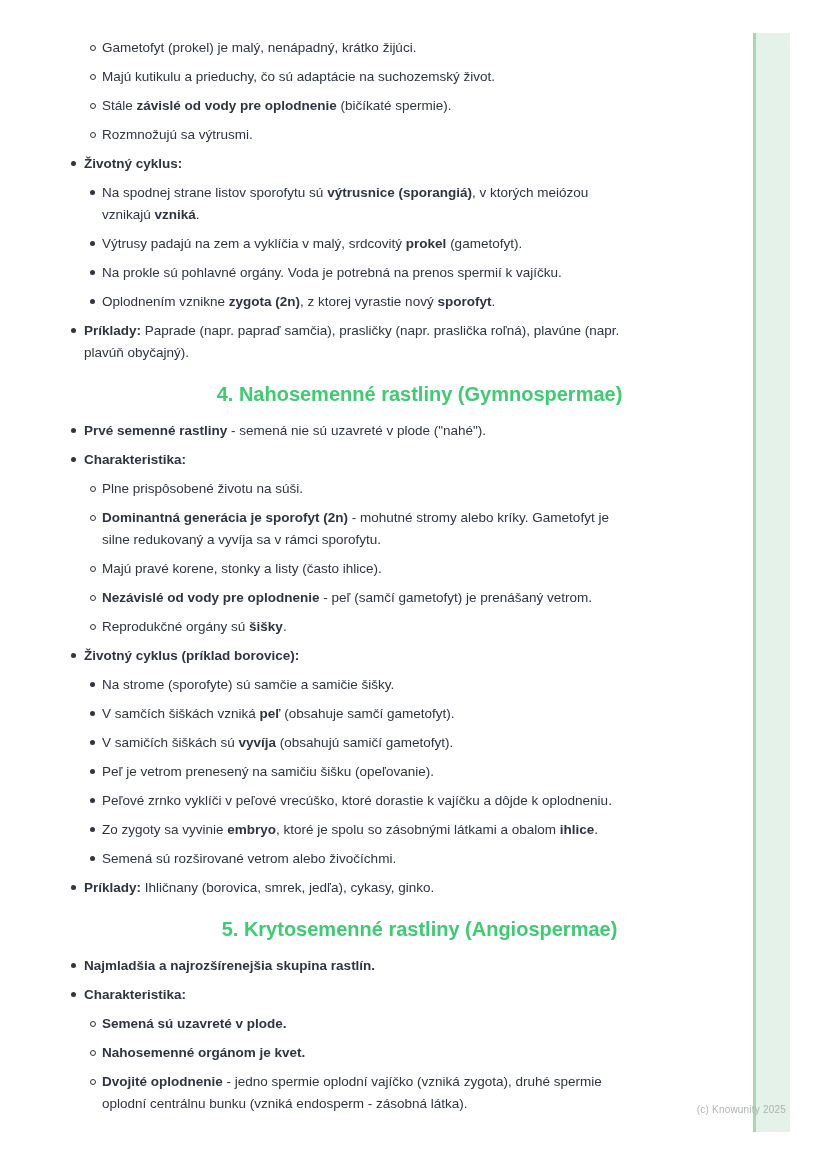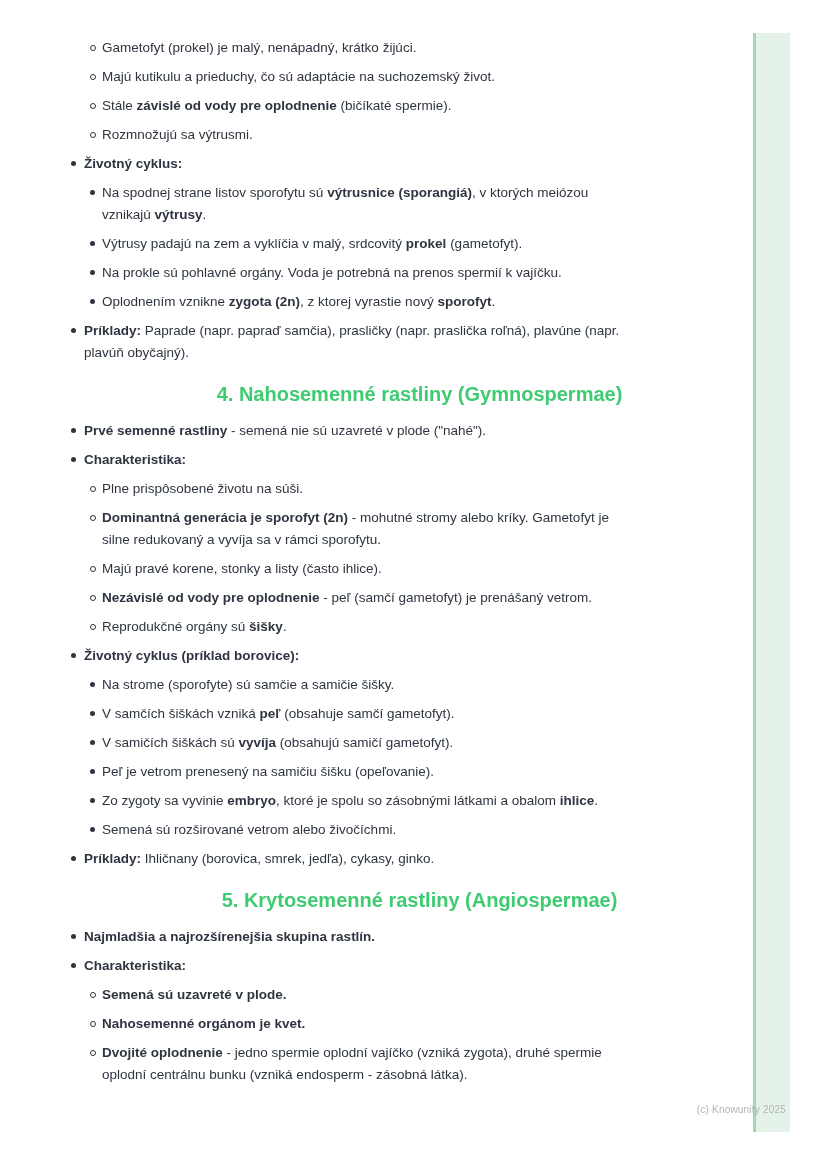--- a/index.html
+++ b/index.html
@@ -85,7 +85,7 @@
       <div class="item l2"><span class="marker circle"></span><span>Stále <b>závislé od vody pre oplodnenie</b> (bičíkaté spermie).</span></div>
       <div class="item l2"><span class="marker circle"></span><span>Rozmnožujú sa výtrusmi.</span></div>
       <div class="item l1"><span class="marker disc"></span><span><b>Životný cyklus:</b></span></div>
-      <div class="item l2"><span class="marker disc"></span><span>Na spodnej strane listov sporofytu sú <b>výtrusnice (sporangiá)</b>, v ktorých meiózou<br>vznikajú <b>výtrusy</b>.</span></div>
+      <div class="item l2"><span class="marker disc"></span><span>Na spodnej strane listov sporofytu sú <b>výtrusnice (sporangiá)</b>, v ktorých meiózou<br>vznikajú <b>vzniká</b>.</span></div>
       <div class="item l2"><span class="marker disc"></span><span>Výtrusy padajú na zem a vyklíčia v malý, srdcovitý <b>prokel</b> (gametofyt).</span></div>
       <div class="item l2"><span class="marker disc"></span><span>Na prokle sú pohlavné orgány. Voda je potrebná na prenos spermií k vajíčku.</span></div>
       <div class="item l2"><span class="marker disc"></span><span>Oplodnením vznikne <b>zygota (2n)</b>, z ktorej vyrastie nový <b>sporofyt</b>.</span></div>

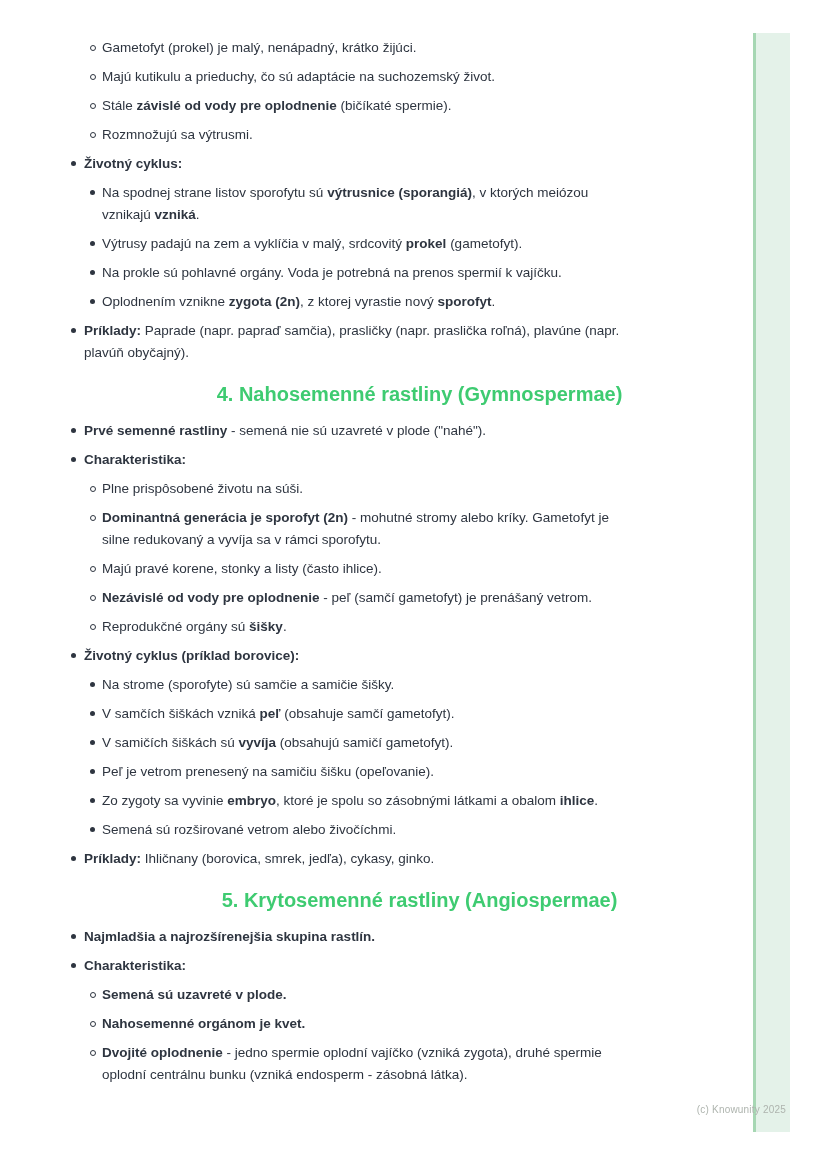--- a/index.html
+++ b/index.html
@@ -103,6 +103,7 @@
       <div class="item l2"><span class="marker disc"></span><span>V samčích šiškách vzniká <b>peľ</b> (obsahuje samčí gametofyt).</span></div>
       <div class="item l2"><span class="marker disc"></span><span>V samičích šiškách sú <b>vyvíja</b> (obsahujú samičí gametofyt).</span></div>
       <div class="item l2"><span class="marker disc"></span><span>Peľ je vetrom prenesený na samičiu šišku (opeľovanie).</span></div>
+      <div class="item l2"><span class="marker disc"></span><span>Peľové zrnko vyklíči v peľové vrecúško, ktoré dorastie k vajíčku a dôjde k oplodneniu.</span></div>
       <div class="item l2"><span class="marker disc"></span><span>Zo zygoty sa vyvinie <b>embryo</b>, ktoré je spolu so zásobnými látkami a obalom <b>ihlice</b>.</span></div>
       <div class="item l2"><span class="marker disc"></span><span>Semená sú rozširované vetrom alebo živočíchmi.</span></div>
       <div class="item l1"><span class="marker disc"></span><span><b>Príklady:</b> Ihličnany (borovica, smrek, jedľa), cykasy, ginko.</span></div>

